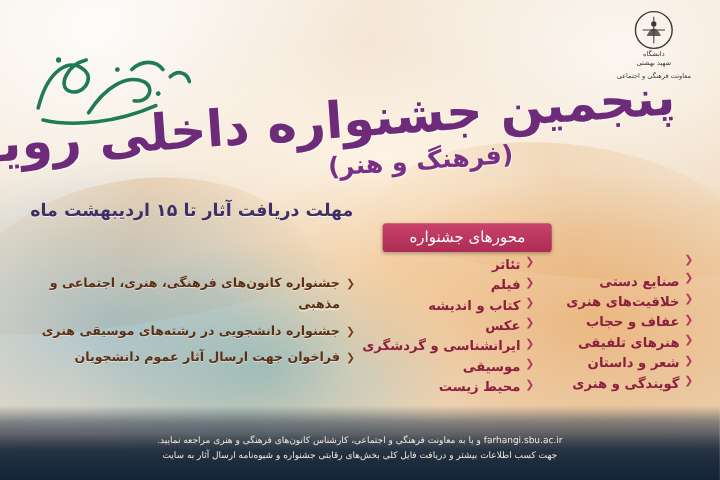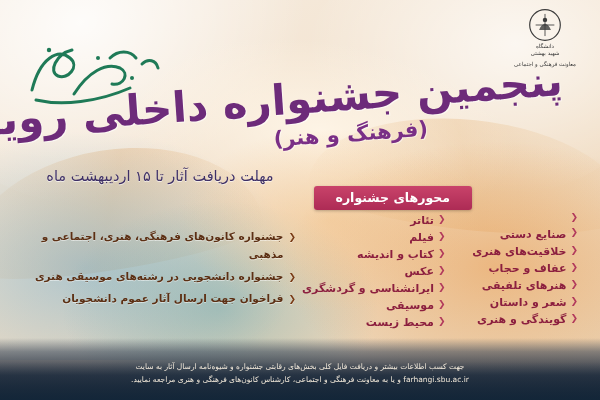--- a/index.html
+++ b/index.html
@@ -183,7 +183,7 @@
     width: 280px;
     text-align: center;
     font-size: 14.5px;
-    font-weight: normal;
+    font-weight: bold;
     color: #3e2f66;
     letter-spacing: 0;
     text-shadow: 0 1px 0 rgba(255,255,255,0.6);

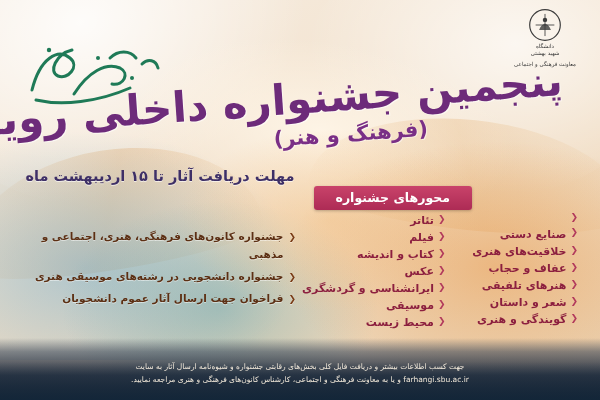--- a/index.html
+++ b/index.html
@@ -192,12 +192,12 @@
   
   .axes-heading {
     position: absolute;
-    right: 128px;
+    right: 140px;
     top: 186px;
     background: linear-gradient(180deg, #c9436a 0%, #ad2b55 100%);
     color: #fff;
     font-size: 12.5px;
-    font-weight: bold;
+    font-weight: normal;
     padding: 4px 22px 5px 22px;
     border-radius: 3px;
     box-shadow: 0 1px 3px rgba(0,0,0,0.25);

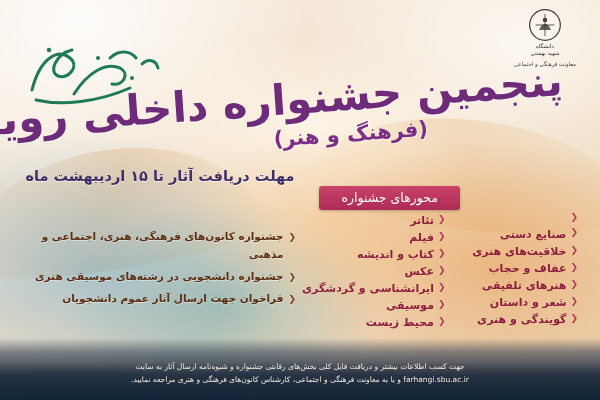--- a/index.html
+++ b/index.html
@@ -411,8 +411,8 @@
     <div class="bottom-band-inner"></div>
   </div>
   <div class="footer">
+    <div class="footer-line">farhangi.sbu.ac.ir و یا به معاونت فرهنگی و اجتماعی، کارشناس کانون‌های فرهنگی و هنری مراجعه نمایید.</div>
     <div class="footer-line">جهت کسب اطلاعات بیشتر و دریافت فایل کلی بخش‌های رقابتی جشنواره و شیوه‌نامه ارسال آثار به سایت</div>
-    <div class="footer-line">farhangi.sbu.ac.ir و یا به معاونت فرهنگی و اجتماعی، کارشناس کانون‌های فرهنگی و هنری مراجعه نمایید.</div>
   </div>
 
 </div>

